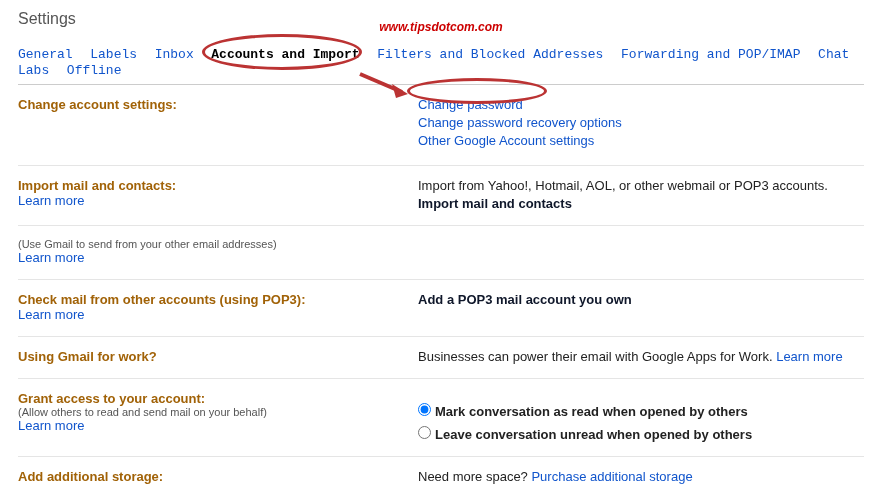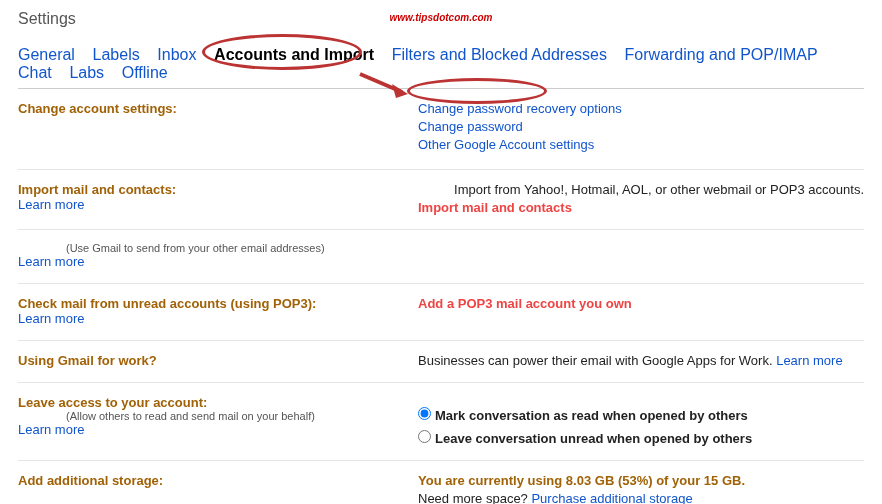--- a/index.html
+++ b/index.html
@@ -6,7 +6,7 @@
   body { font-family: Arial, sans-serif; font-size: 13px; color: #222; background: #fff; width: 882px; }
   .container { padding: 10px 18px 12px 18px; position: relative; }
   .page-title { font-size: 16px; font-weight: normal; color: #555; margin-bottom: 12px; }
-  .watermark { position: absolute; top: 12px; left: 50%; transform: translateX(-50%); font-weight: bold; font-style: italic; color: #c00; font-size: 10px; }
+  .watermark { position: absolute; top: 20px; left: 50%; transform: translateX(-50%); font-weight: bold; font-style: italic; color: #c00; font-size: 12px; }
   .tabs { border-bottom: 1px solid #ccc; padding: 6px 0 6px 0; position: relative; }
   .tab { display: inline-block; margin-right: 14px; color: #1155cc; cursor: pointer; font-size: 16px; }
   .tab.active { color: #000; font-weight: bold; }

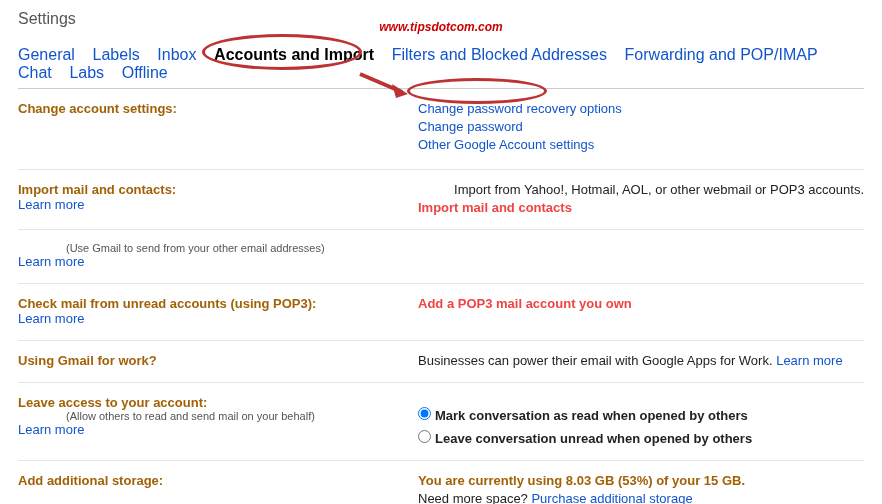--- a/index.html
+++ b/index.html
@@ -8,7 +8,7 @@
   .page-title { font-size: 16px; font-weight: normal; color: #555; margin-bottom: 12px; }
   .watermark { position: absolute; top: 20px; left: 50%; transform: translateX(-50%); font-weight: bold; font-style: italic; color: #c00; font-size: 12px; }
   .tabs { border-bottom: 1px solid #ccc; padding: 6px 0 6px 0; position: relative; }
-  .tab { display: inline-block; margin-right: 14px; color: #1155cc; cursor: pointer; font-size: 16px; }
+  .tab { display: inline-block; margin-right: 14px; color: #1155cc; cursor: pointer; font-size: 13px; font-family: Liberation Mono, monospace; }
   .tab.active { color: #000; font-weight: bold; }
   .circle-tab { position: absolute; border: 3px solid #b33; border-radius: 50%; width: 160px; height: 36px; left: 184px; top: -6px; pointer-events: none; }
   .circle-pwd { position: absolute; border: 3px solid #b33; border-radius: 50%; width: 140px; height: 26px; left: 407px; top: 78px; pointer-events: none; }

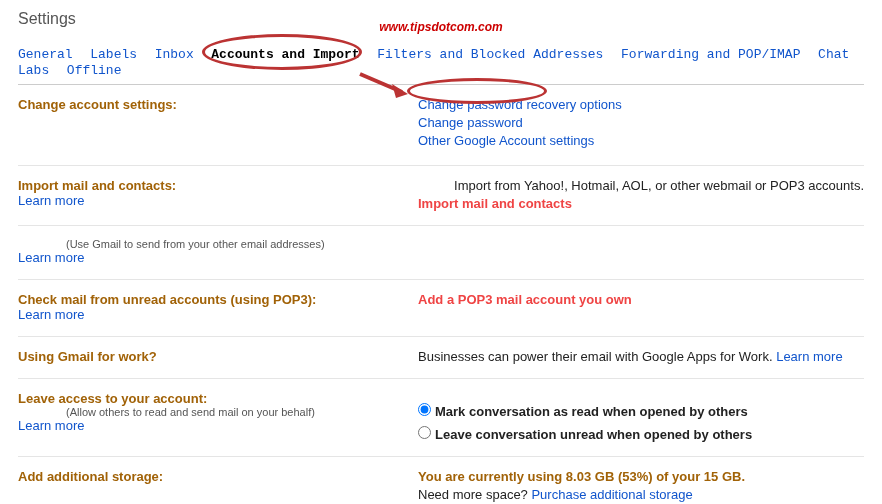--- a/index.html
+++ b/index.html
@@ -58,8 +58,8 @@
       <span class="sect-title">Change account settings:</span>
     </div>
     <div class="right">
+      <div class="row"><span class="link">Change password</span></div>
       <div class="row"><span class="link">Change password recovery options</span></div>
-      <div class="row"><span class="link">Change password</span></div>
       <div class="row"><span class="link">Other Google Account settings</span></div>
     </div>
   </div>

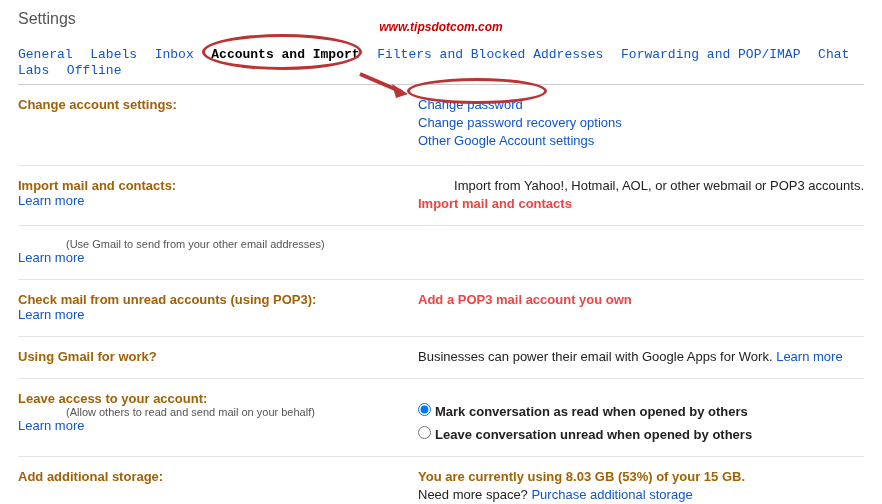--- a/index.html
+++ b/index.html
@@ -21,7 +21,7 @@
   .sub { font-size: 11px; color: #555; margin-left: 48px; }
   .link { color: #1155cc; cursor: pointer; }
   .link-bold { color: #ef4444; cursor: pointer; font-weight: bold; }
-  .plain { color: #222; text-align: right; }
+  .plain { color: #222; }
   .row { margin-bottom: 3px; }
   .radio-row { margin-top: 12px; }
   .radio-row label { font-weight: bold; margin-left: 4px; }

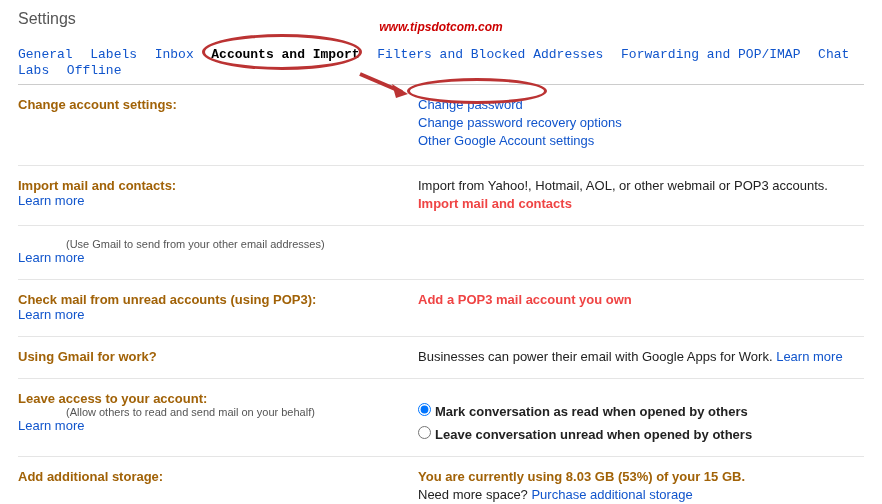--- a/index.html
+++ b/index.html
@@ -20,7 +20,7 @@
   .sect-title { font-weight: bold; color: #a16207; }
   .sub { font-size: 11px; color: #555; margin-left: 48px; }
   .link { color: #1155cc; cursor: pointer; }
-  .link-bold { color: #ef4444; cursor: pointer; font-weight: bold; }
+  .link-bold { color: #0f172a; cursor: pointer; font-weight: bold; }
   .plain { color: #222; }
   .row { margin-bottom: 3px; }
   .radio-row { margin-top: 12px; }

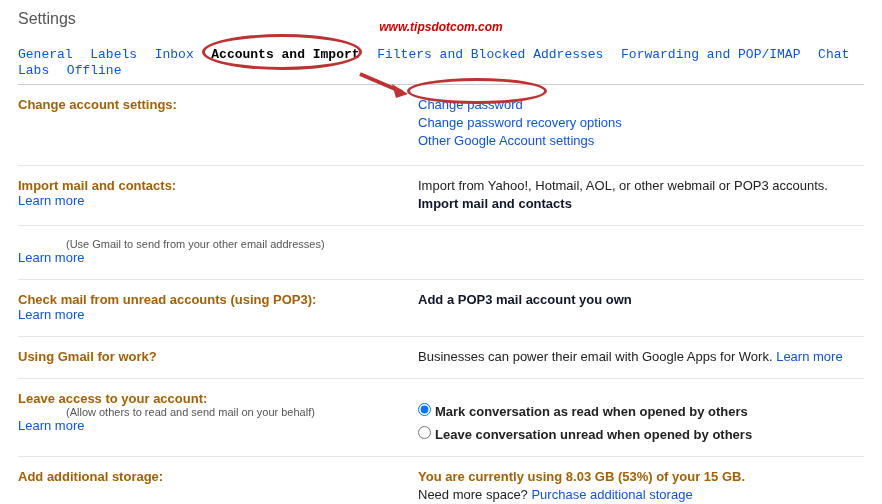--- a/index.html
+++ b/index.html
@@ -18,7 +18,7 @@
   .left { width: 400px; flex-shrink: 0; }
   .right { flex: 1; }
   .sect-title { font-weight: bold; color: #a16207; }
-  .sub { font-size: 11px; color: #555; margin-left: 48px; }
+  .sub { font-size: 11px; color: #555; }
   .link { color: #1155cc; cursor: pointer; }
   .link-bold { color: #0f172a; cursor: pointer; font-weight: bold; }
   .plain { color: #222; }

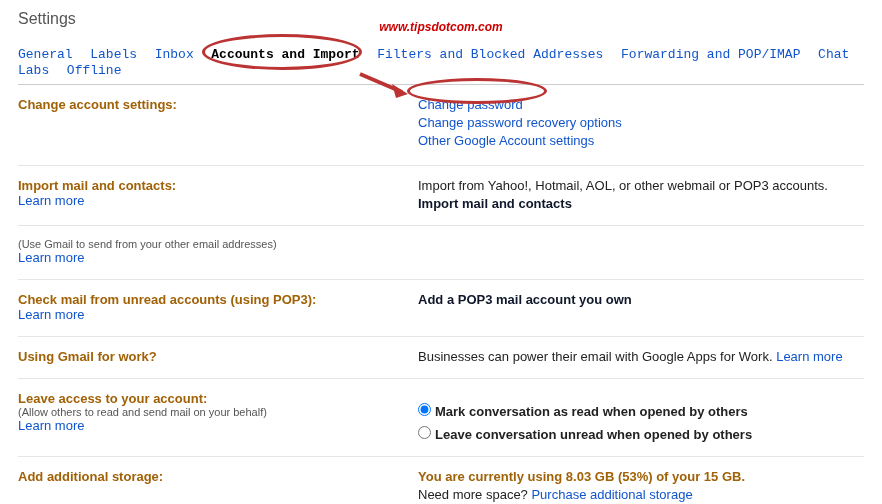--- a/index.html
+++ b/index.html
@@ -84,7 +84,7 @@
 
   <div class="section">
     <div class="left">
-      <div class="sect-title">Check mail from unread accounts (using POP3):</div>
+      <div class="sect-title">Check mail from other accounts (using POP3):</div>
       <span class="link">Learn more</span>
     </div>
     <div class="right">

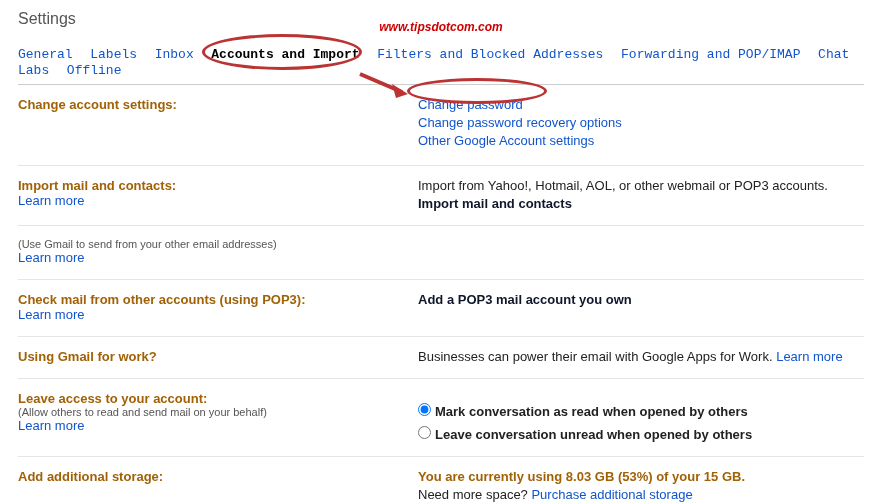--- a/index.html
+++ b/index.html
@@ -103,7 +103,7 @@
 
   <div class="section">
     <div class="left">
-      <div class="sect-title">Leave access to your account:</div>
+      <div class="sect-title">Grant access to your account:</div>
       <div class="sub">(Allow others to read and send mail on your behalf)</div>
       <span class="link">Learn more</span>
     </div>

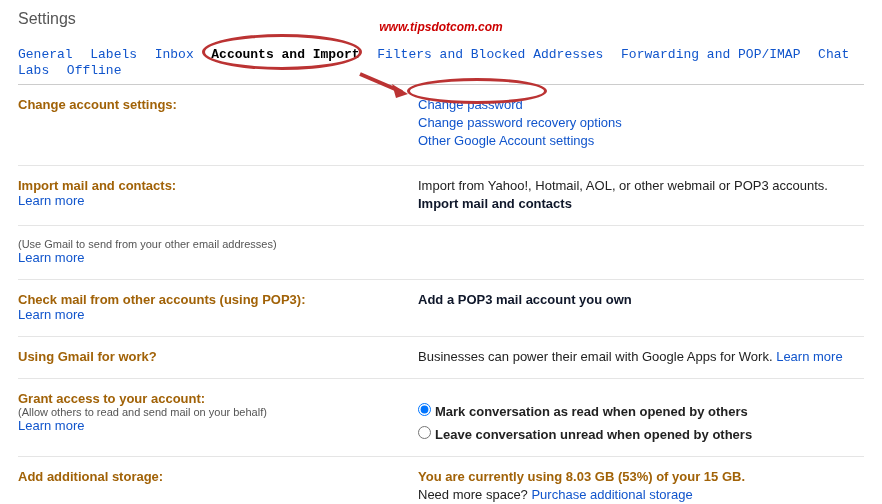--- a/index.html
+++ b/index.html
@@ -122,7 +122,6 @@
       <span class="sect-title">Add additional storage:</span>
     </div>
     <div class="right">
-      <div class="sect-title row">You are currently using 8.03 GB (53%) of your 15 GB.</div>
       <span class="plain">Need more space? </span><span class="link">Purchase additional storage</span>
     </div>
   </div>

